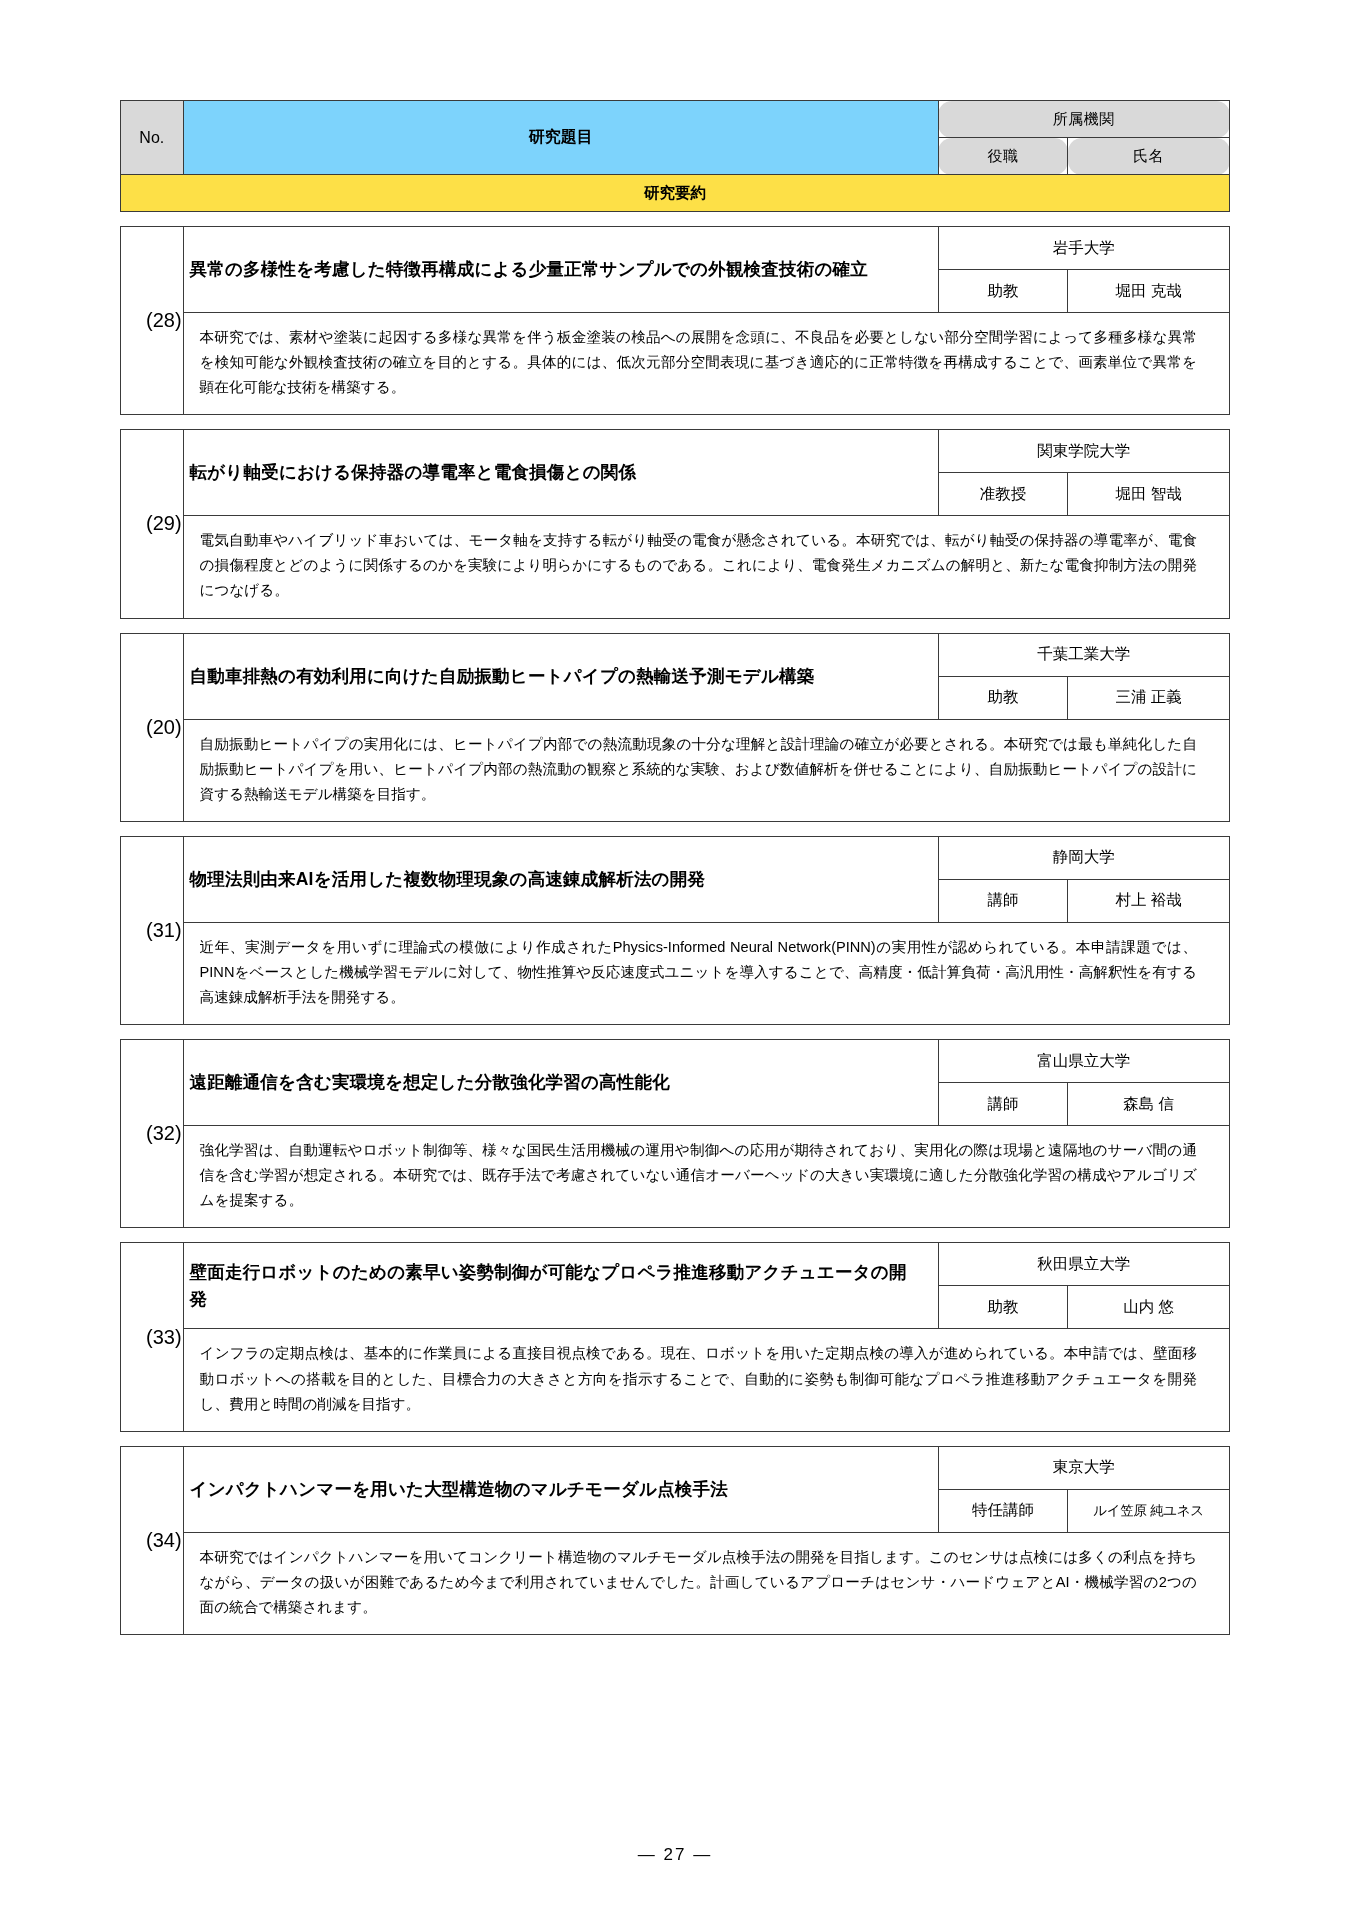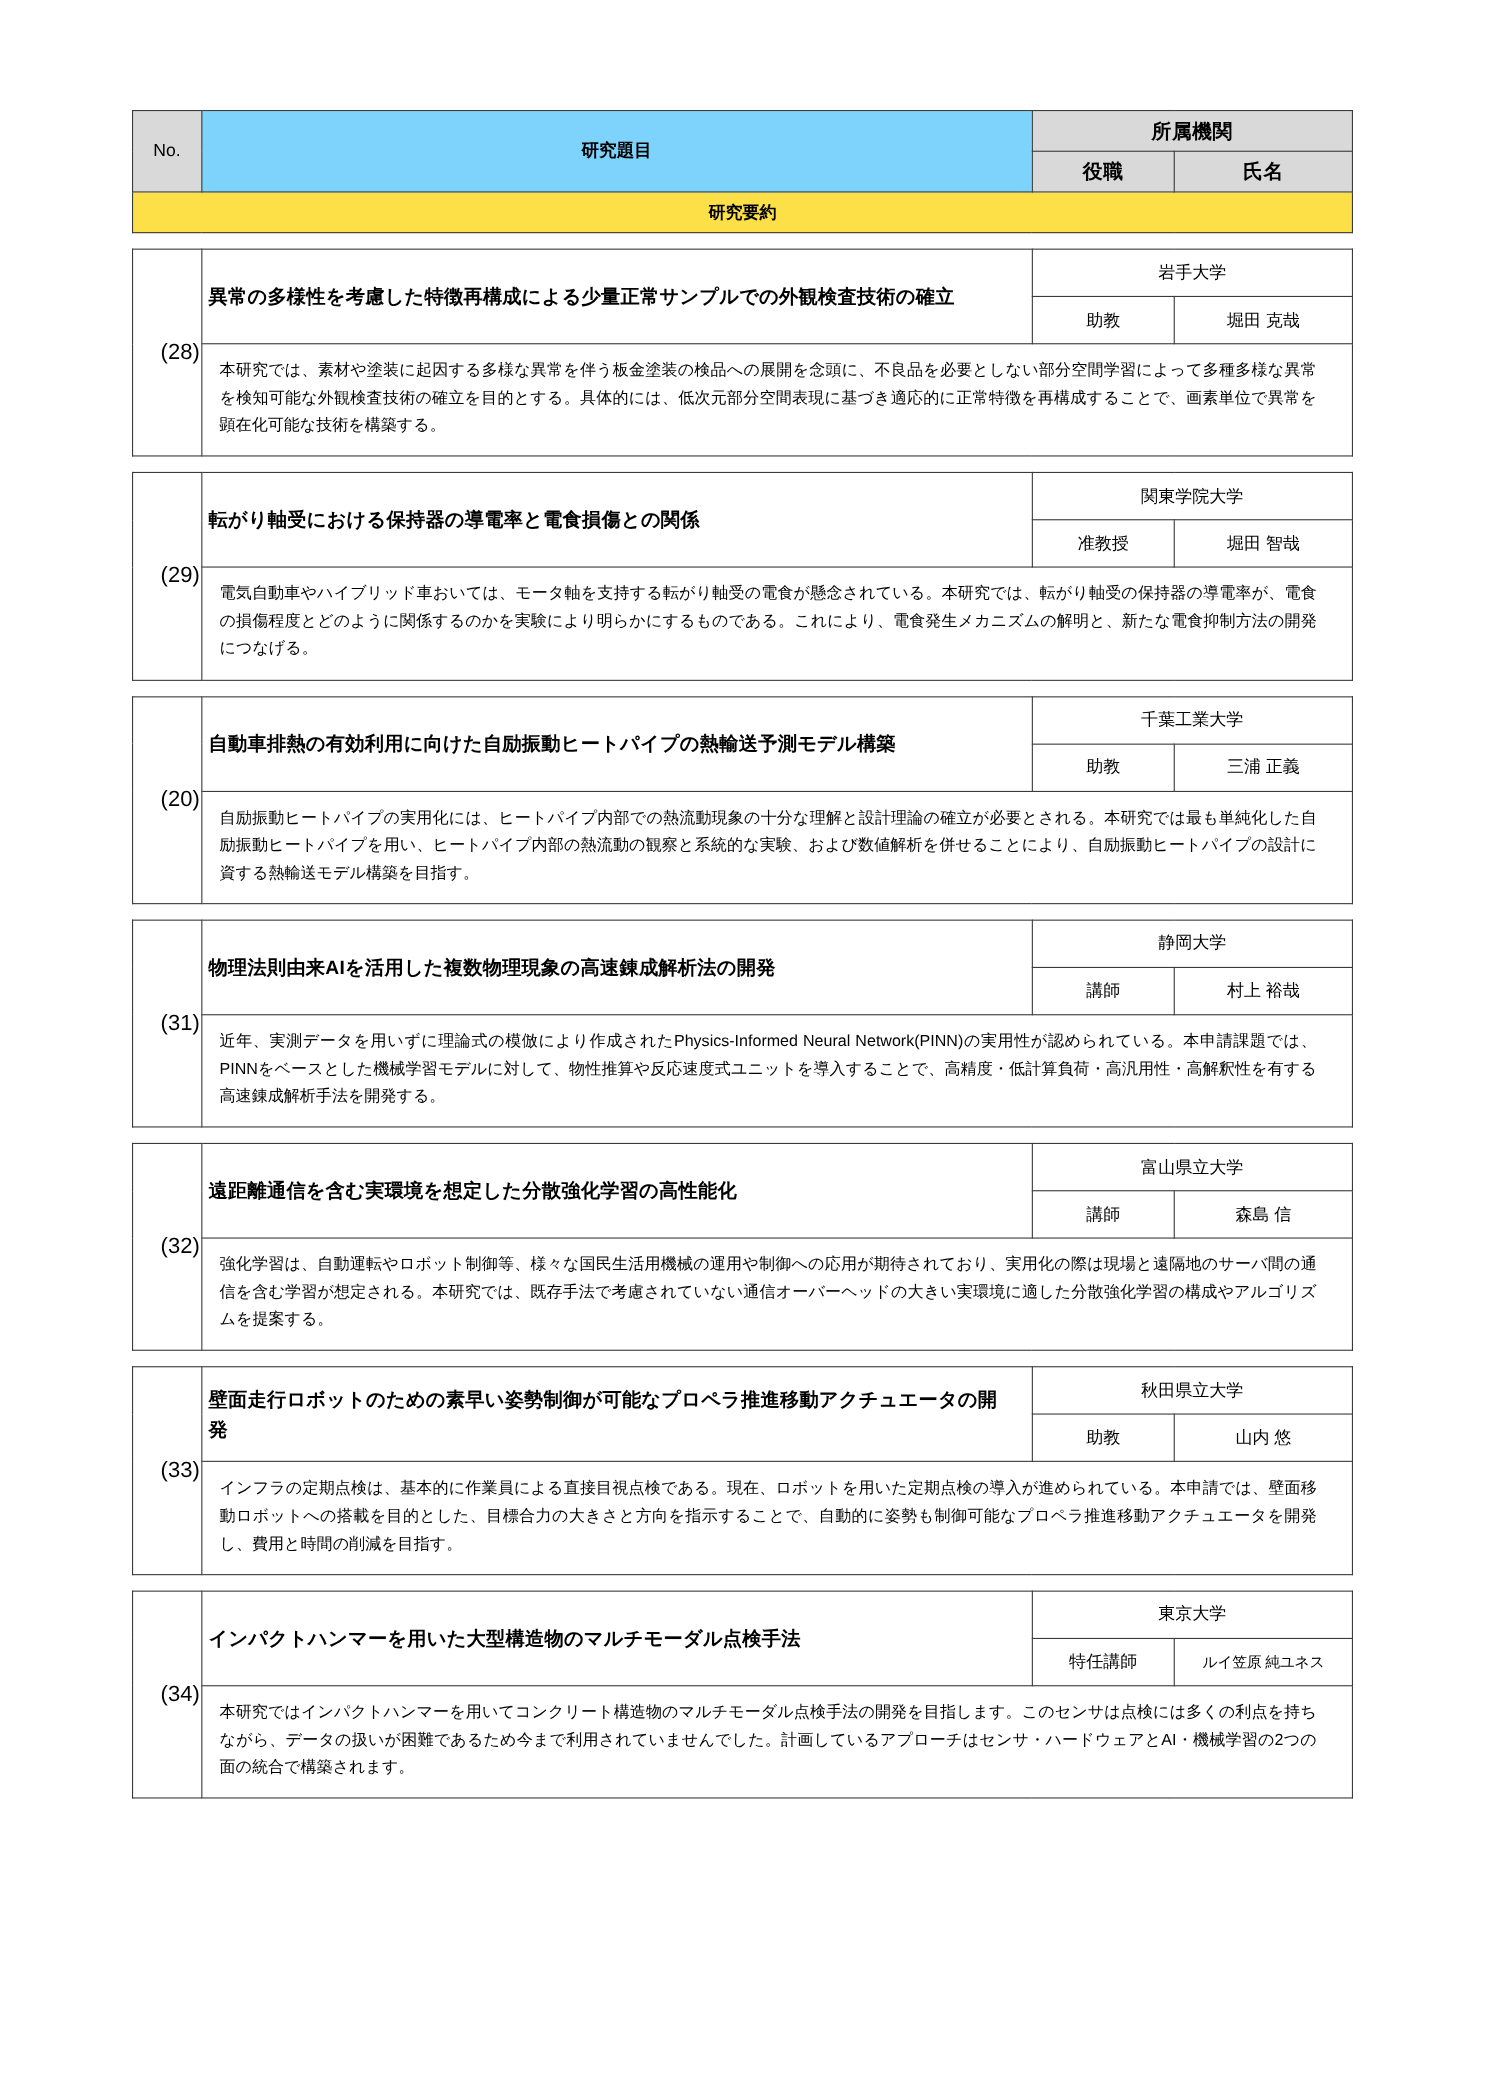--- a/index.html
+++ b/index.html
@@ -41,10 +41,11 @@
   .hdr-cell {
     background: #d9d9d9;
     text-align: center;
-    font-weight: bold;
-    font-size: 18px;
+    font-weight: normal;
+    font-size: 15px;
     letter-spacing: 0.5px;
     height: 36px;
+    border-radius: 14px;
   }
   .hdr-title-cell {
     background: #7dd3fc;

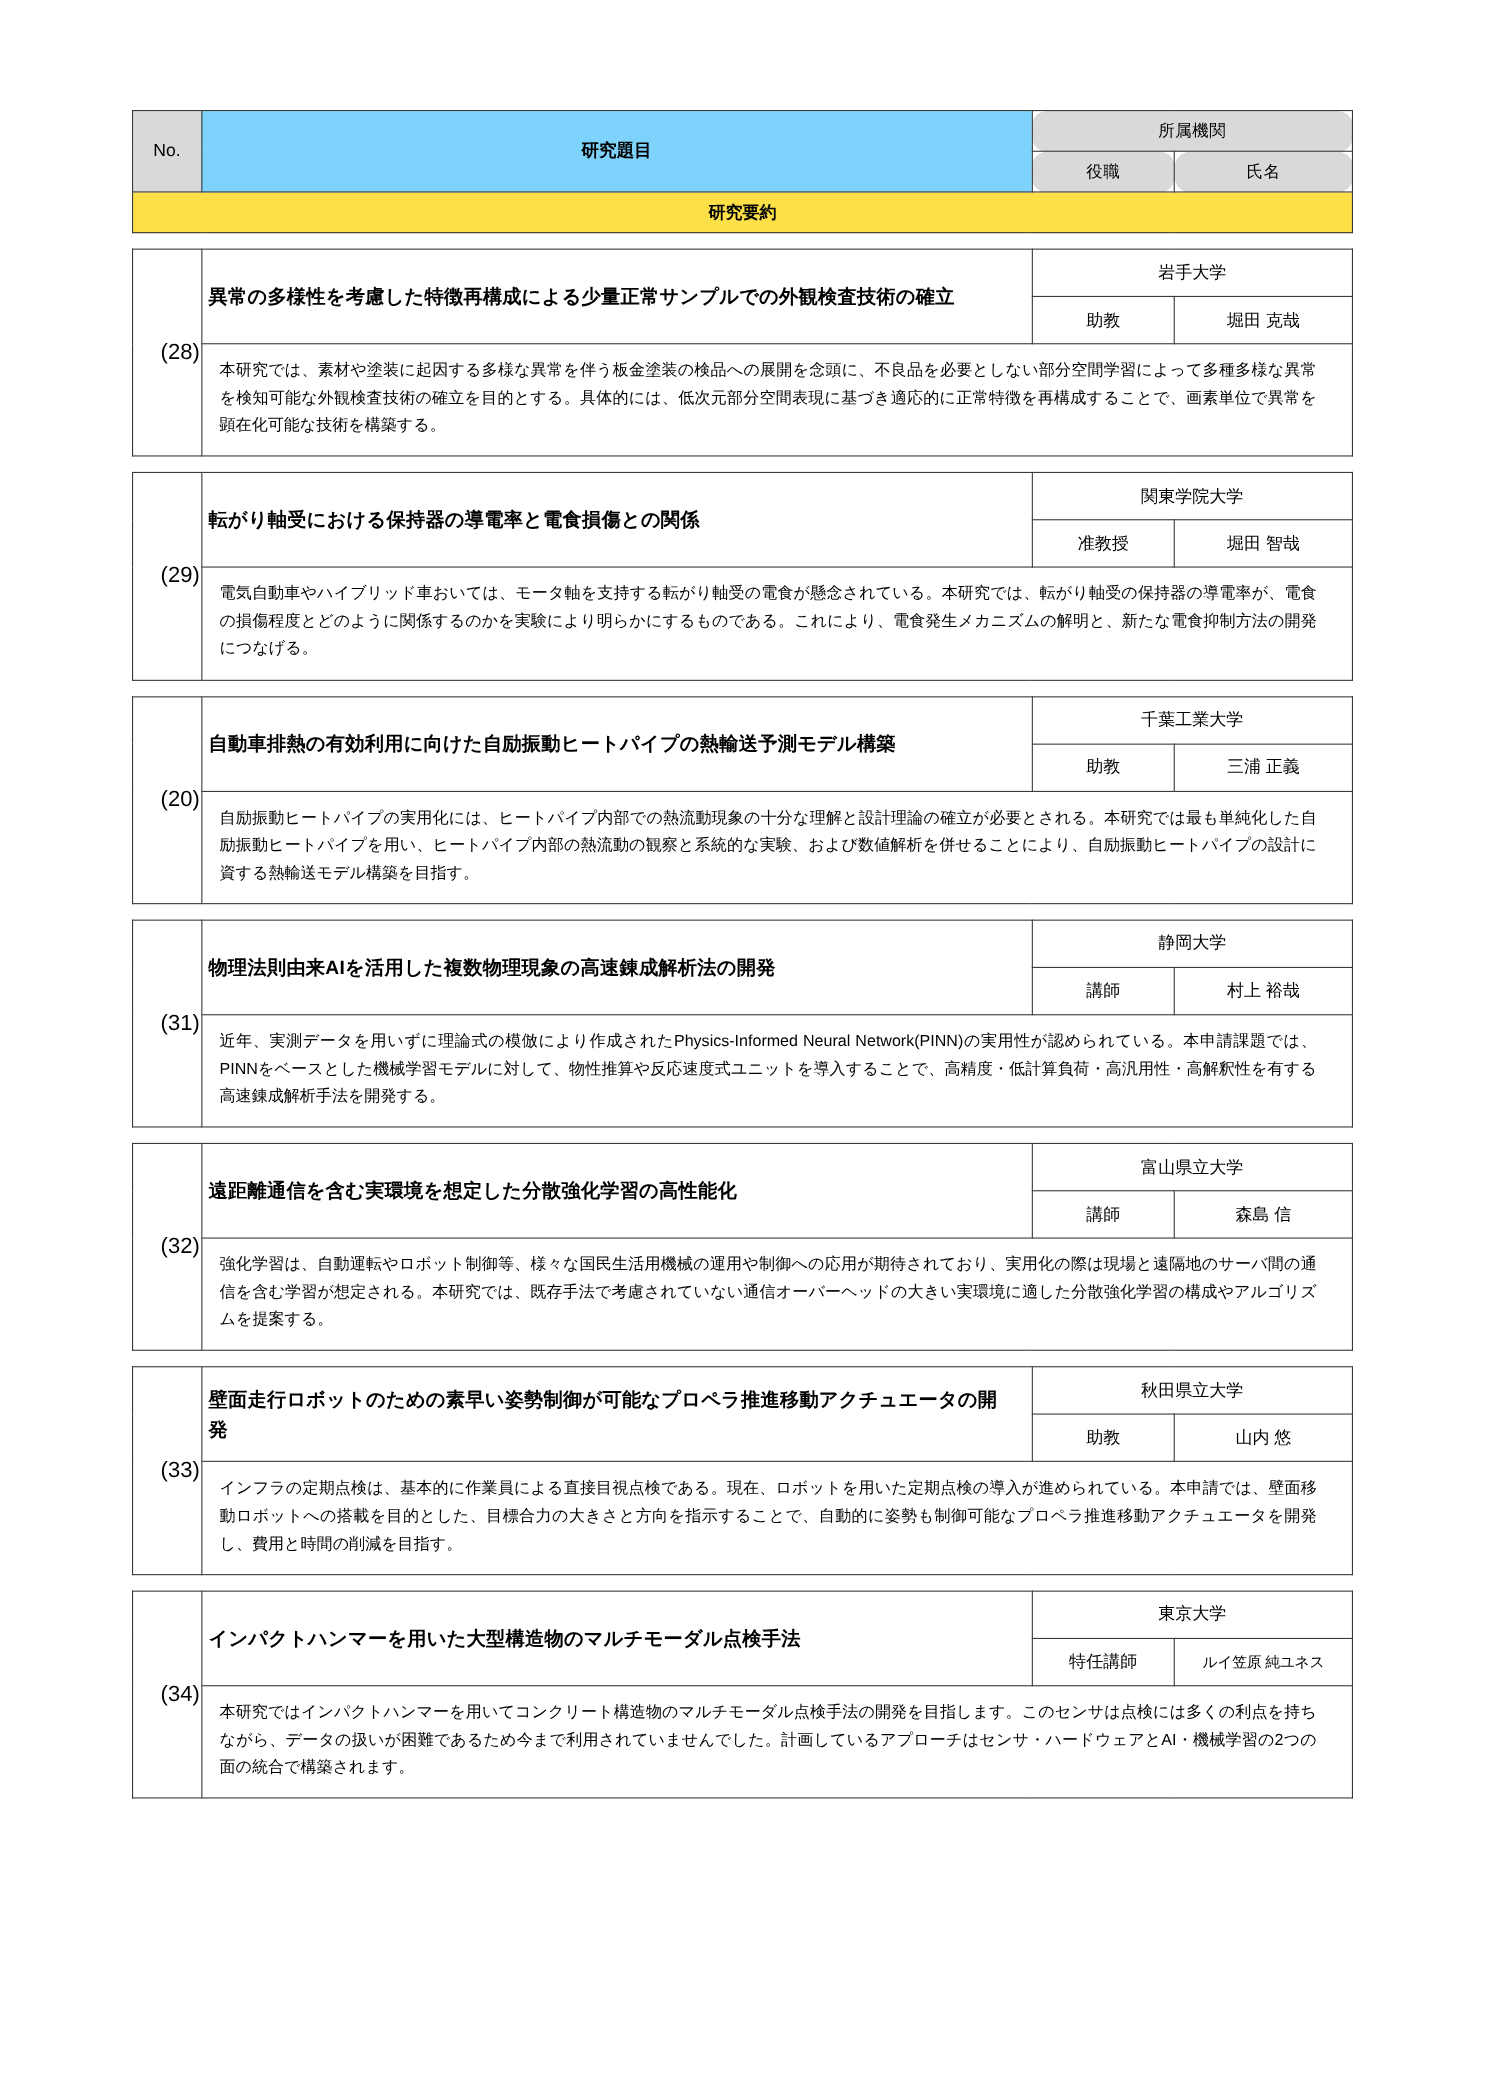--- a/index.html
+++ b/index.html
@@ -312,6 +312,7 @@
     </tbody>
   </table>
 
+  <div class="footer">— 27 —</div>
 
 </div>
 

